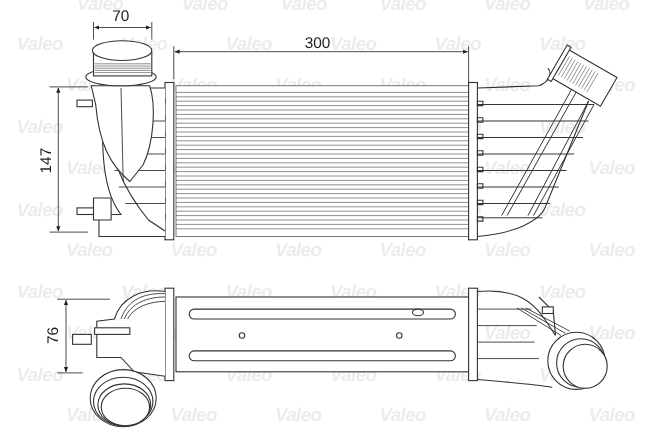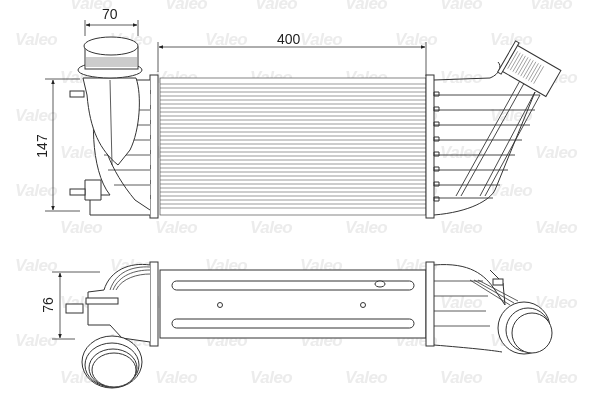--- a/index.html
+++ b/index.html
@@ -84,7 +84,7 @@
     </div>
 
   <span class="dim-label" style="left:102px; top:6px;">70</span>
-  <span class="dim-label" style="left:277px; top:31px;">400</span>
+  <span class="dim-label" style="left:277px; top:31px;">300</span>
   <span class="dim-label rot" style="left:30px; top:138px;">147</span>
   <span class="dim-label rot" style="left:40px; top:297px;">76</span>
 

